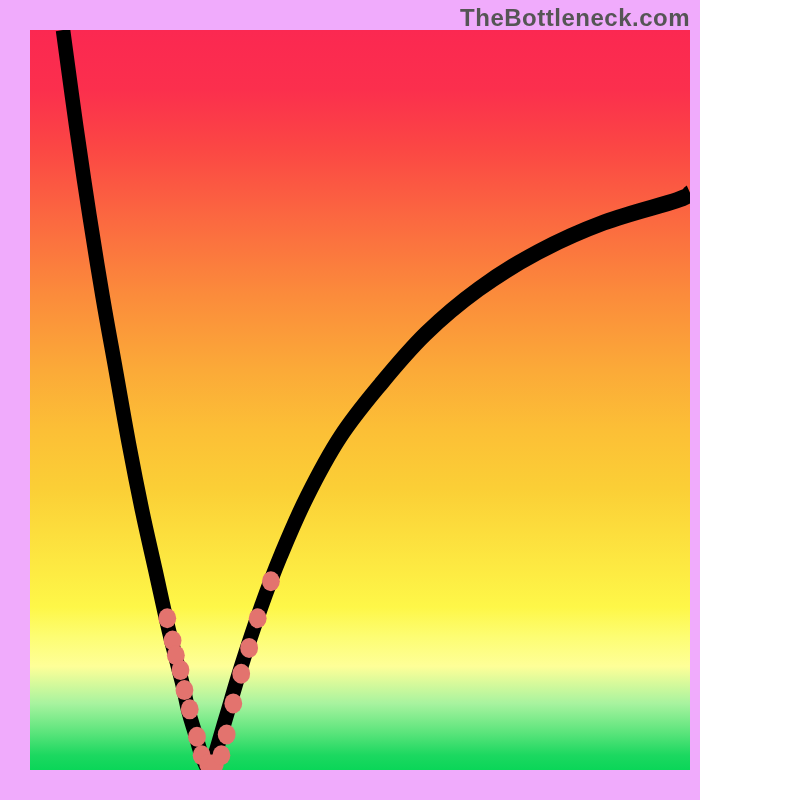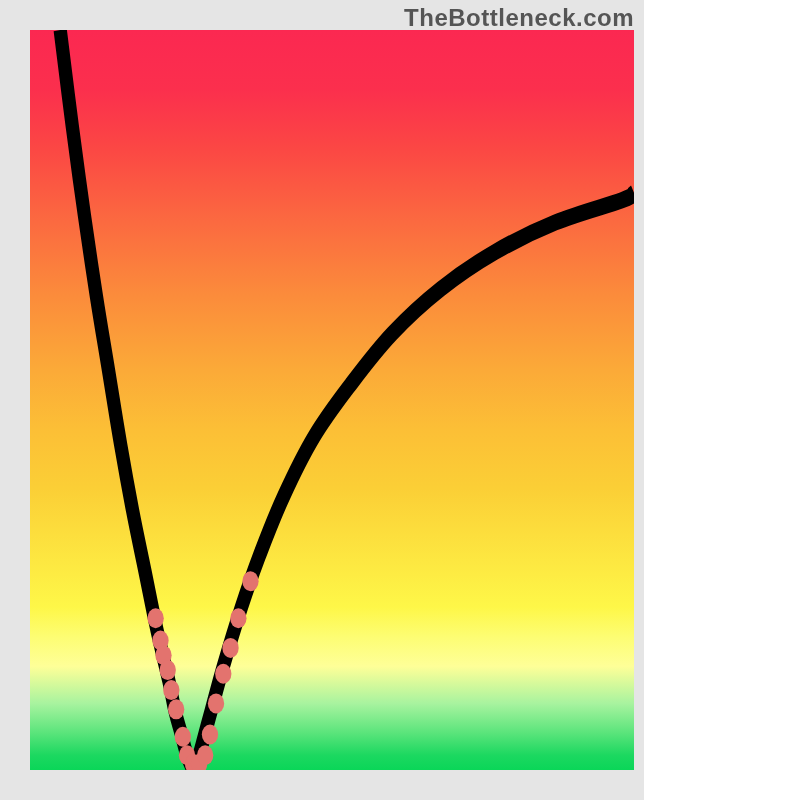--- a/index.html
+++ b/index.html
@@ -11,9 +11,9 @@
     font-family: Arial, Helvetica, sans-serif;
   }
   .frame {
-    width: 644px;
+    width: 700px;
     height: 800px;
-    background: #e5e5e5;
+    background: #f0abfc;
     position: relative;
     box-sizing: border-box;
   }

